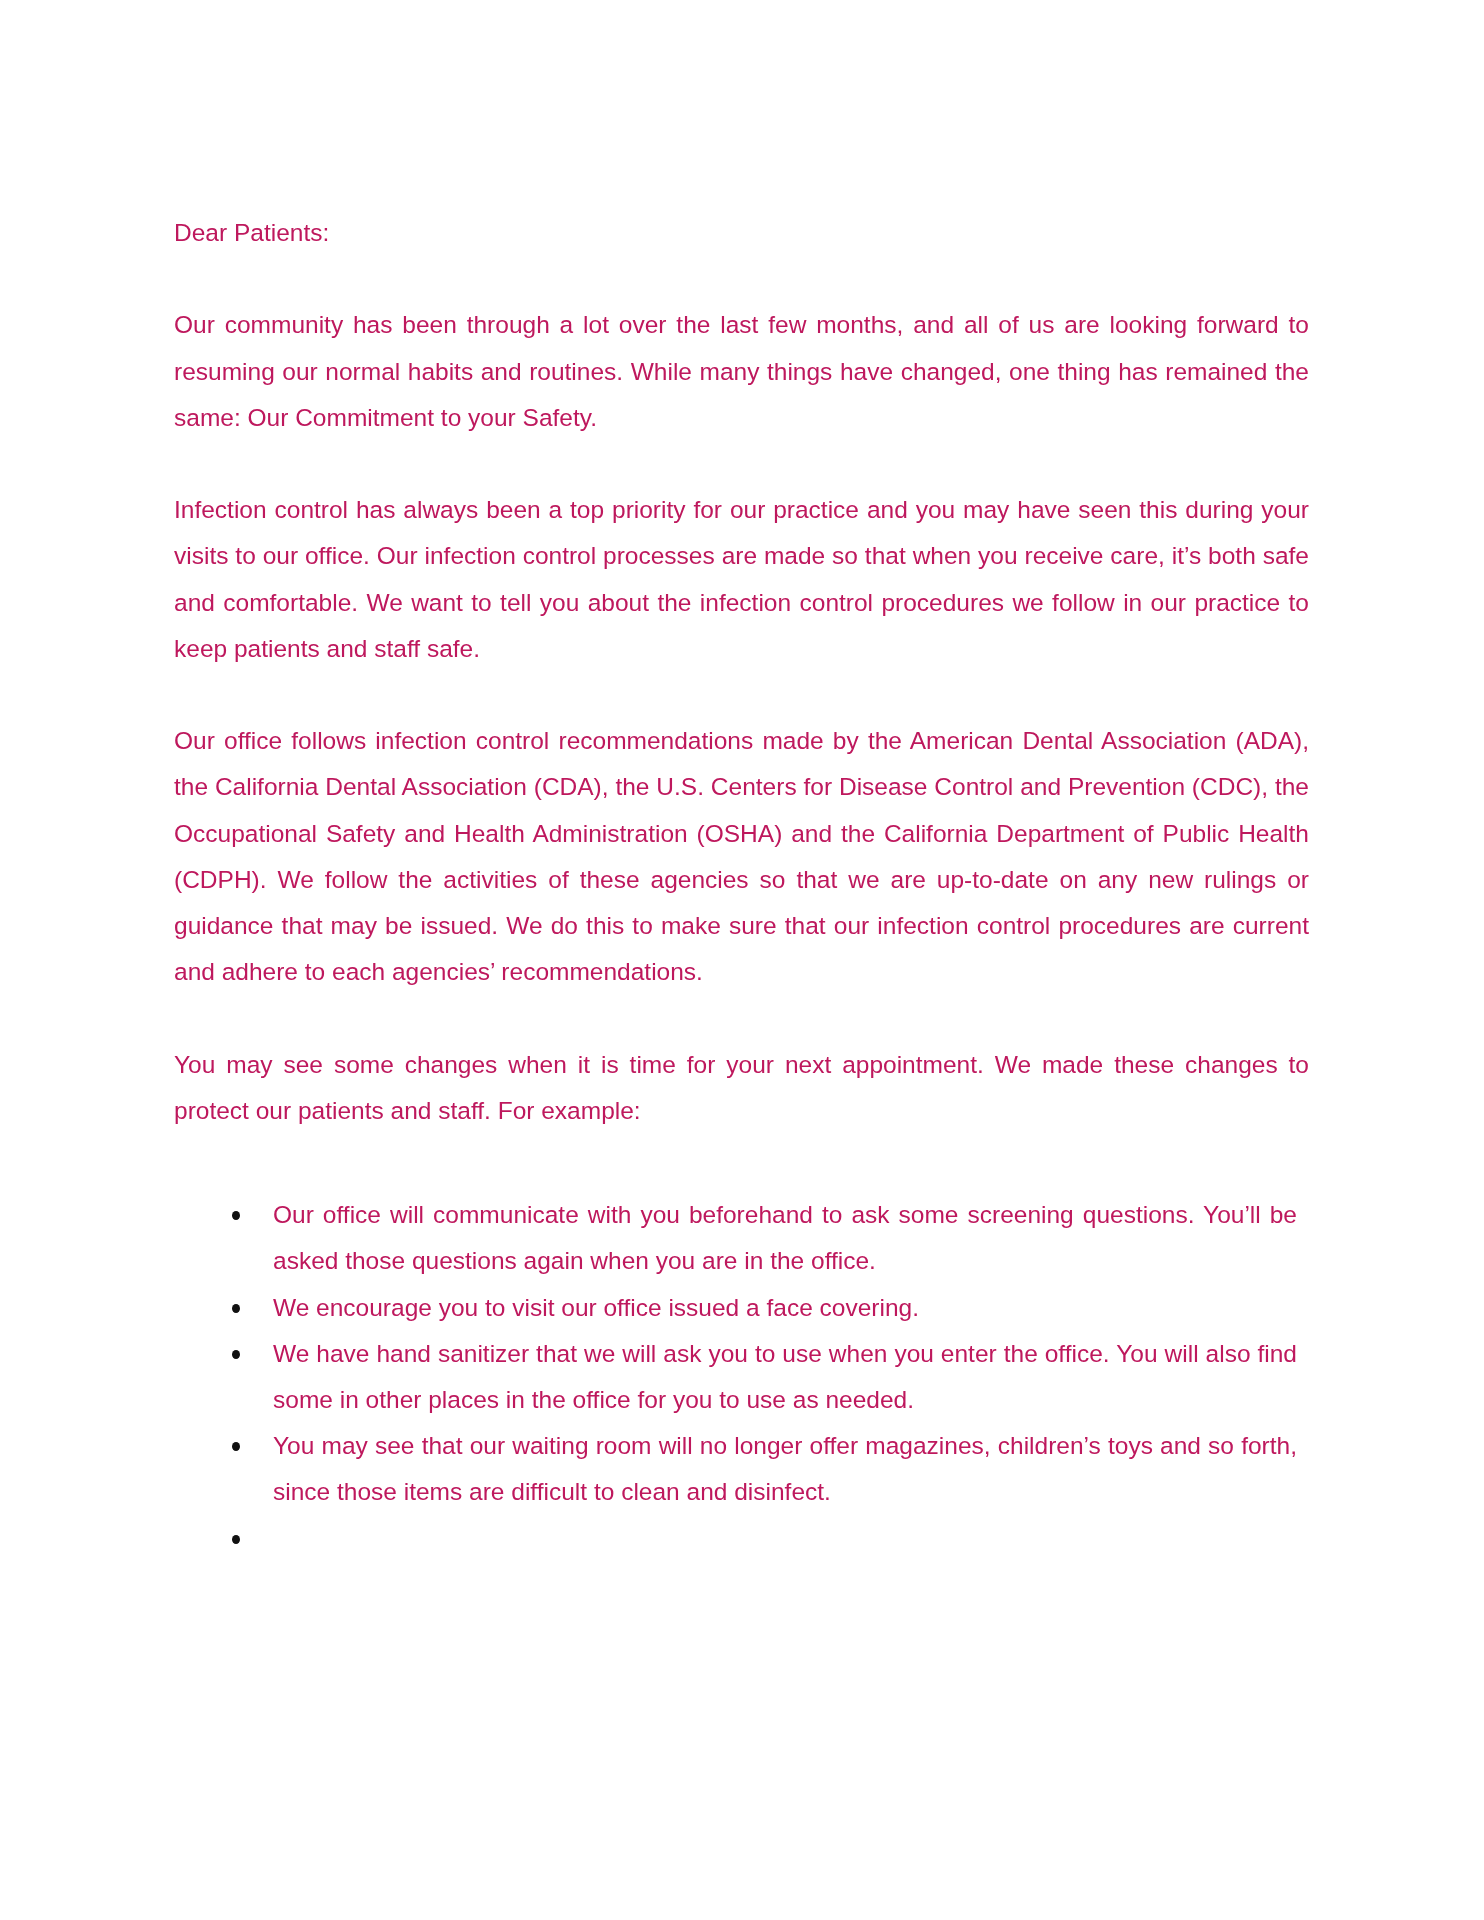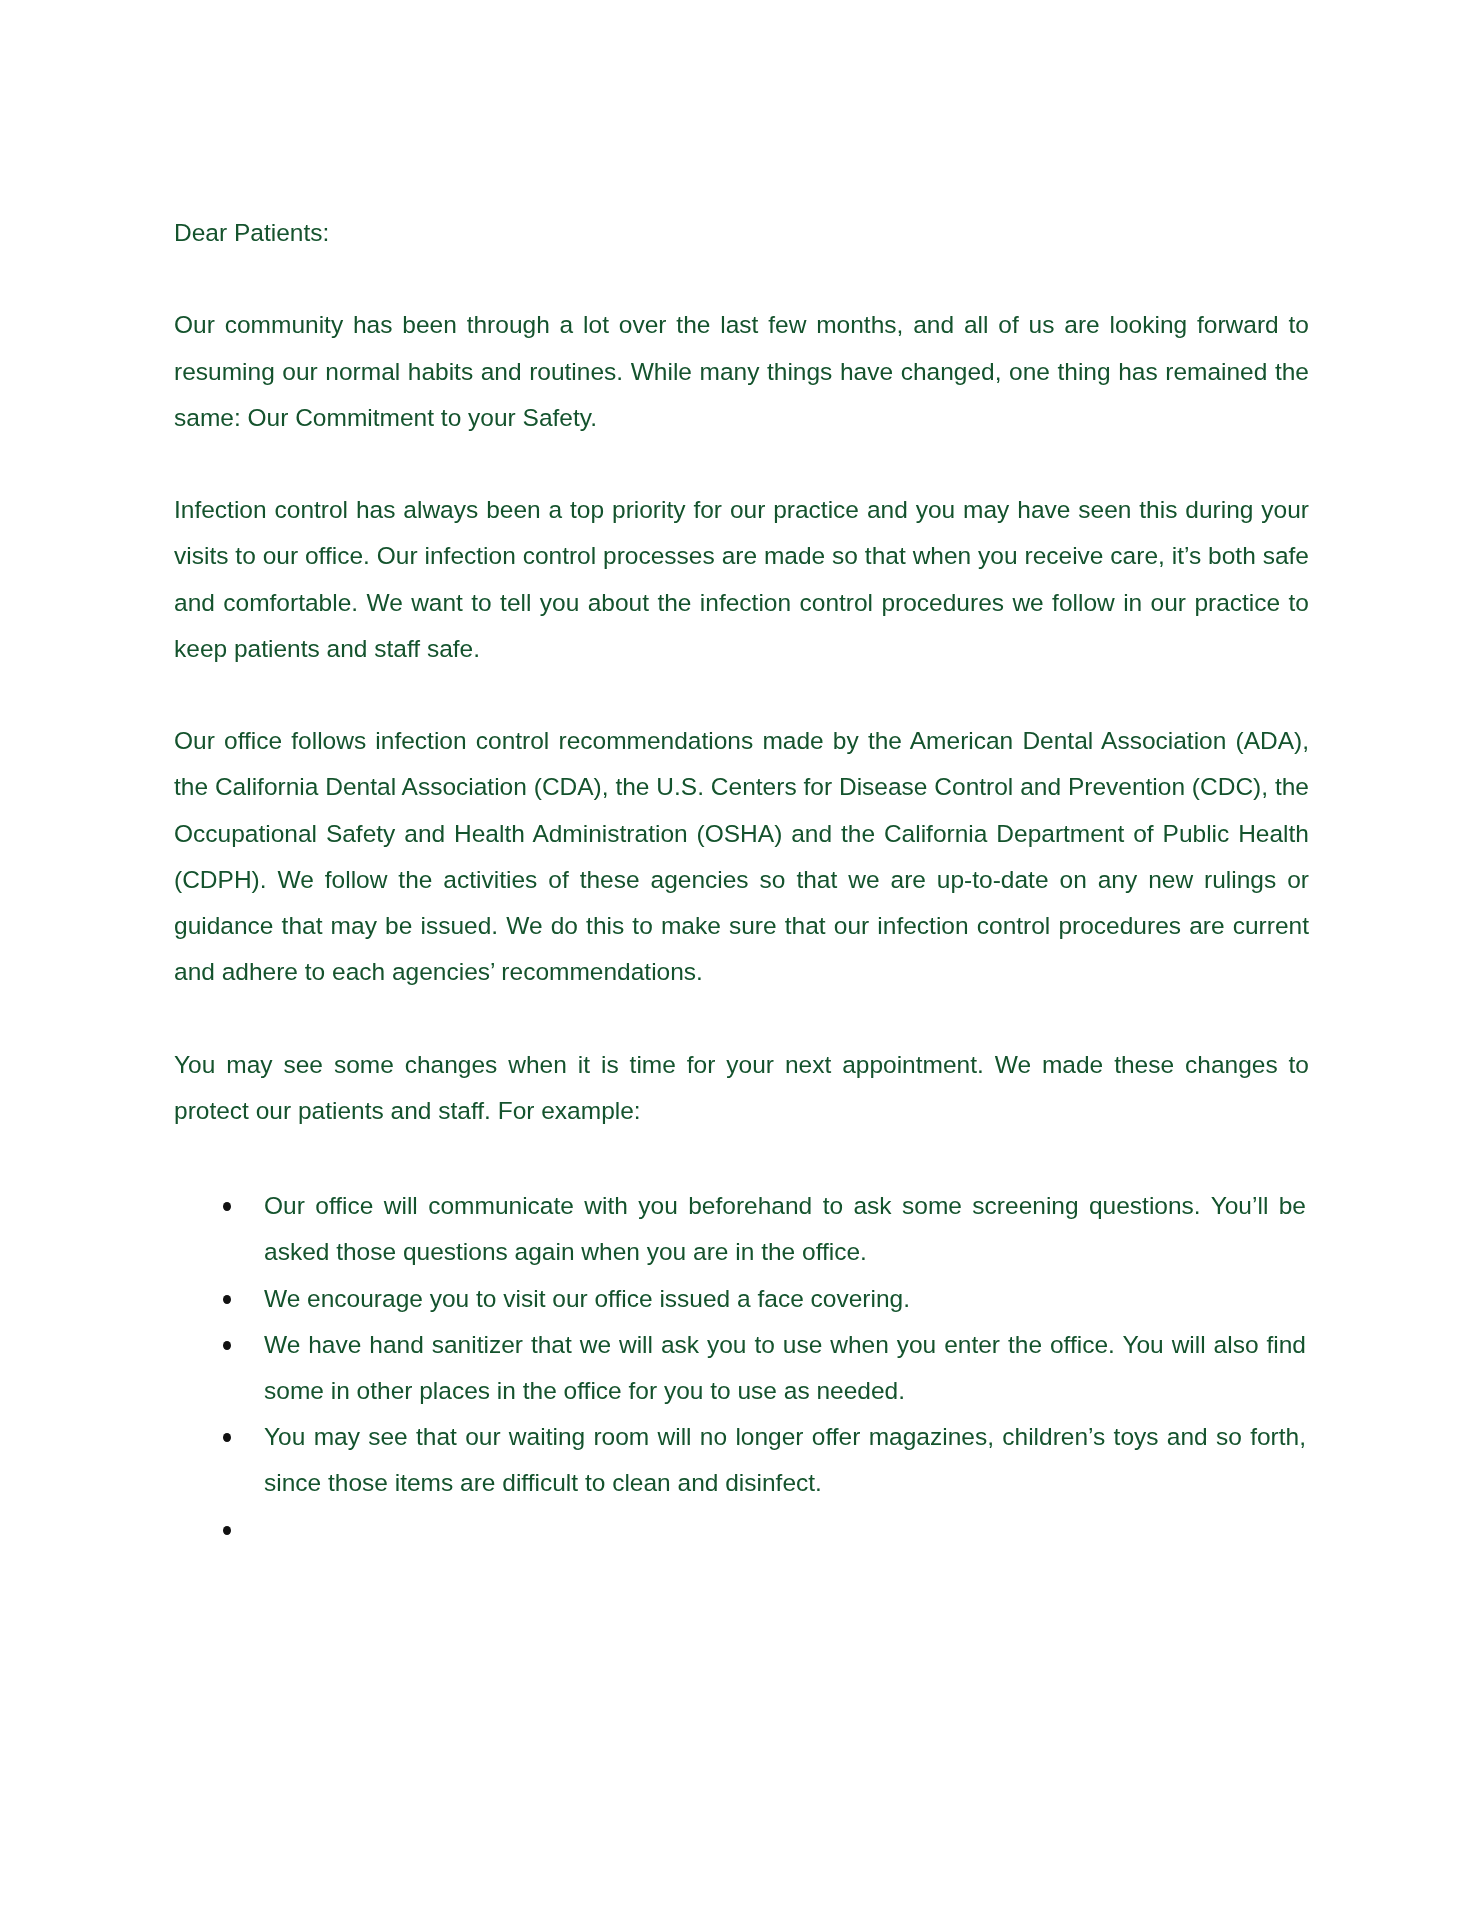--- a/index.html
+++ b/index.html
@@ -6,7 +6,7 @@
     body { width: 1484px; height: 1920px; position: relative; overflow: hidden; }
     .page {
       position: absolute; left: 174px; top: 210px; width: 1135px;
-      font-family: "Liberation Sans", sans-serif; font-size: 24.5px; color: #14532d;
+      font-family: "Liberation Sans", sans-serif; font-size: 24.5px; color: #be185d;
       line-height: 46.2px;
     }
     p { margin: 0; text-align: justify; text-align-last: left; }

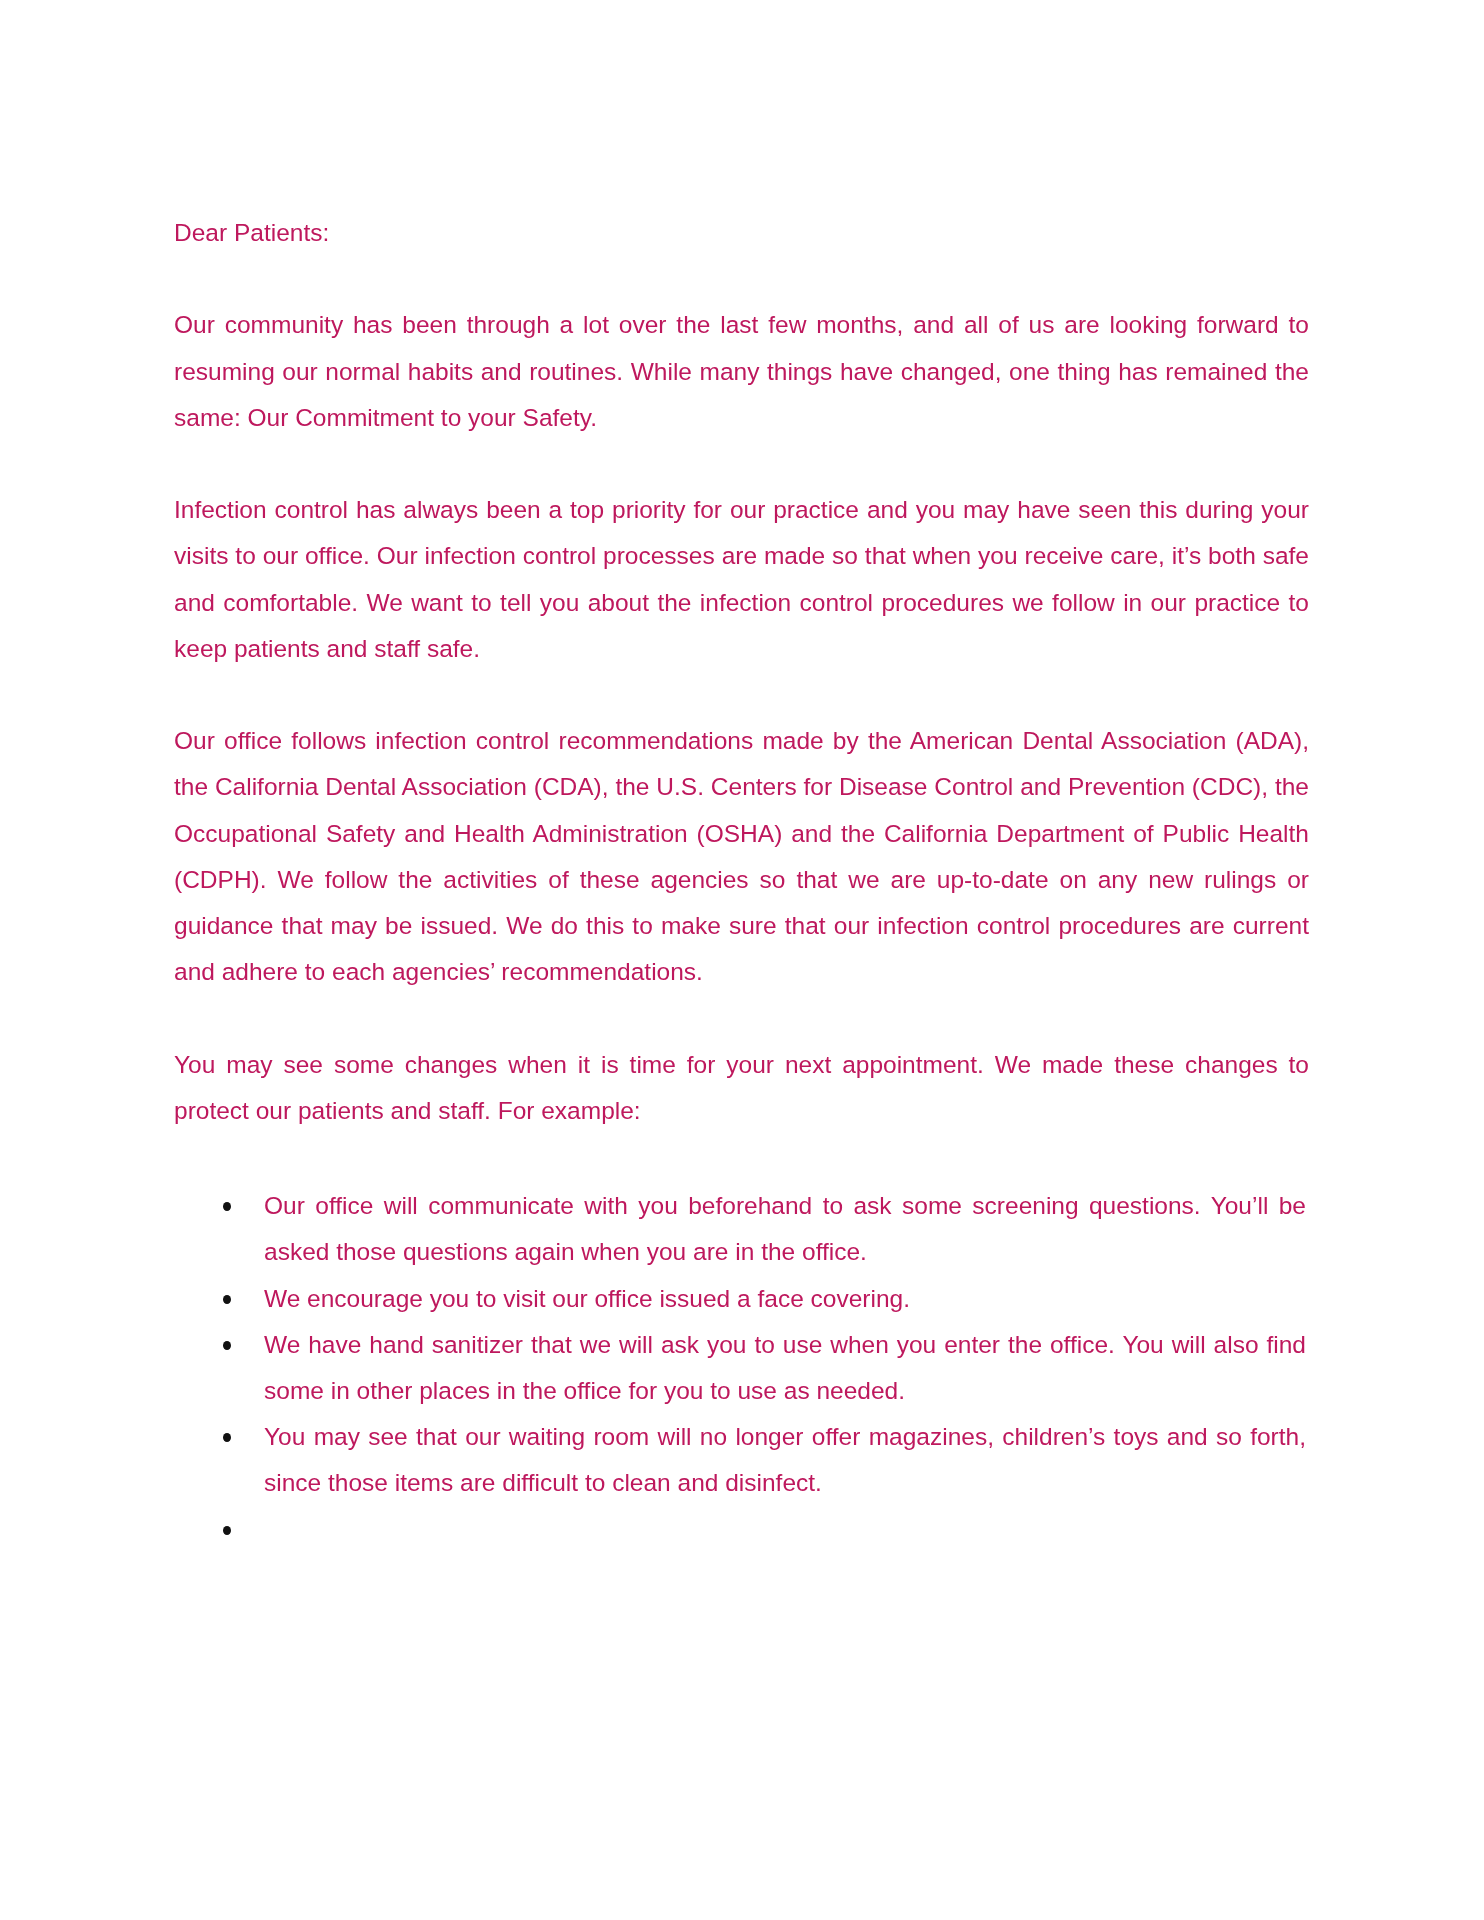--- a/index.html
+++ b/index.html
@@ -11,7 +11,7 @@
     }
     p { margin: 0; text-align: justify; text-align-last: left; }
     .gap { height: 46.2px; }
-    ul.bullets { list-style: none; margin: 3px; padding: 0; }
+    ul.bullets { list-style: none; margin: 12px; padding: 0; }
     ul.bullets li { position: relative; padding-left: 87px; text-align: justify; text-align-last: left; }
     ul.bullets li .dot {
       position: absolute; left: 46px; top: 19px; width: 8px; height: 9px;

